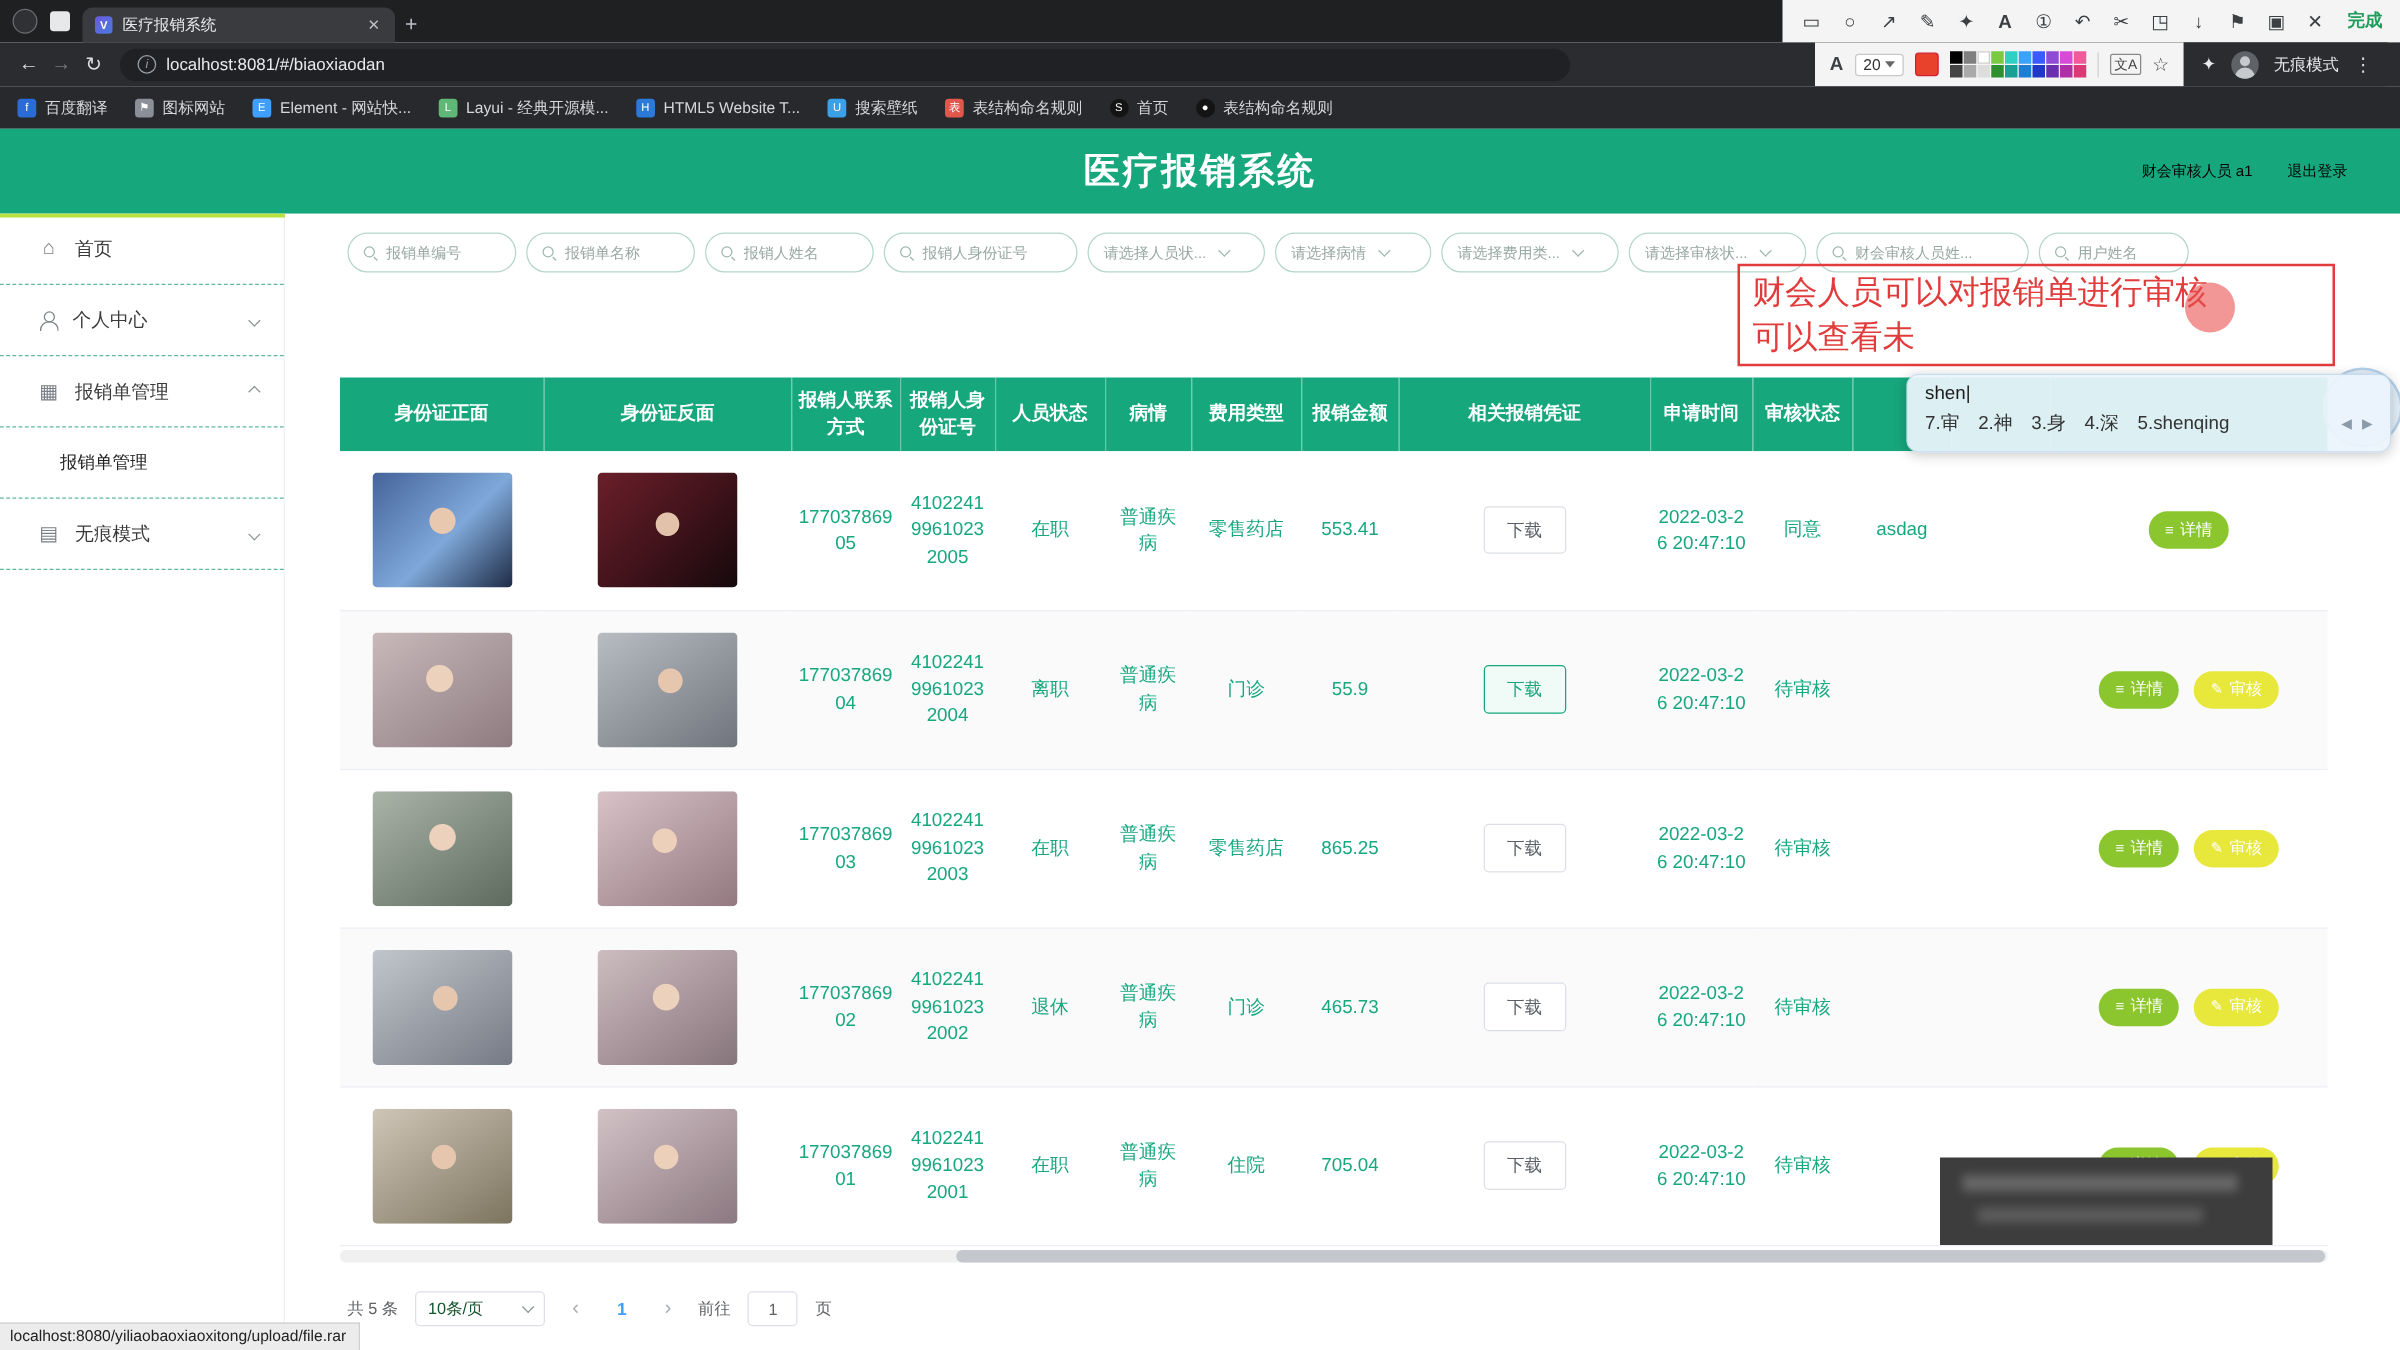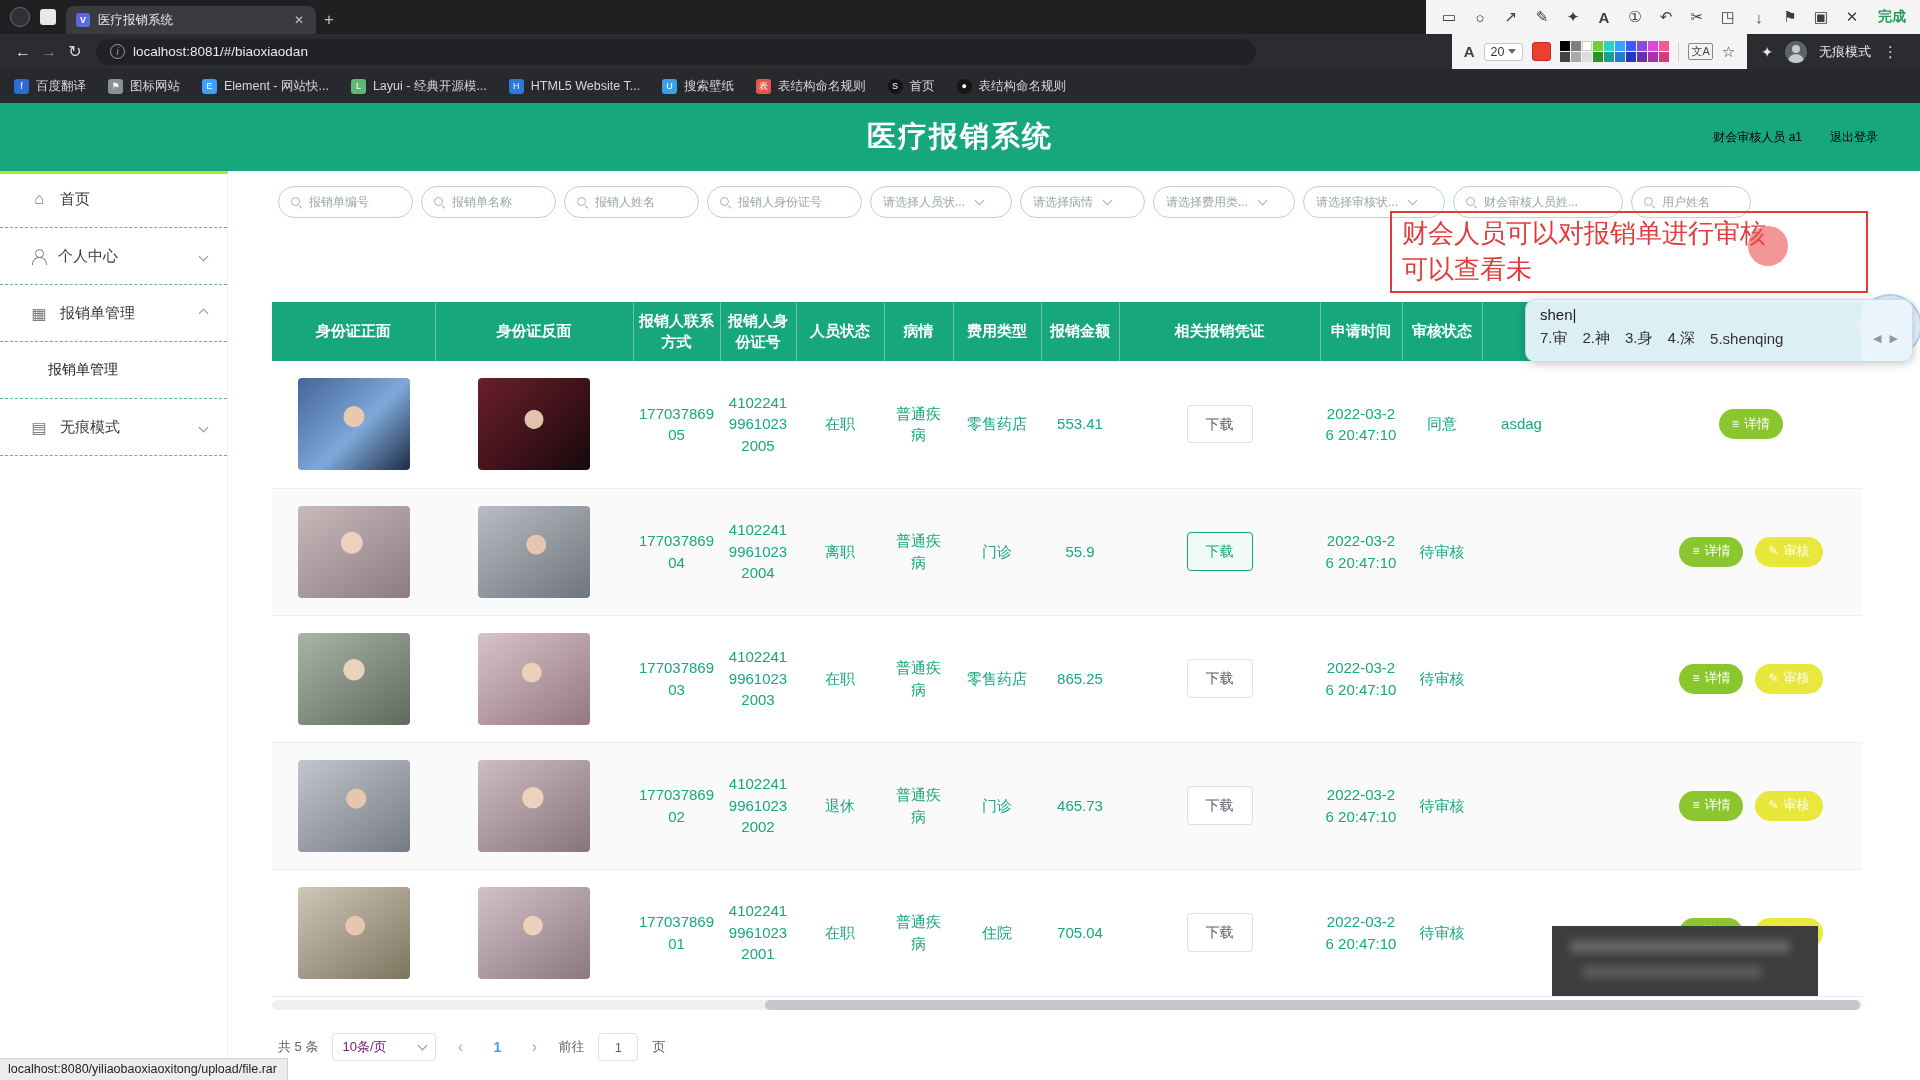--- a/index.html
+++ b/index.html
@@ -115,7 +115,7 @@
   .hscroll { position:absolute; left:44px; top:829px; width:1590px; height:10px; background:#f0f0f0; border-radius:5px; }
   .hthumb { position:absolute; left:493px; top:0; width:1095px; height:10px; background:#c4c7cc; border-radius:5px; }
   .pager { position:absolute; left:50px; top:862px; display:flex; align-items:center; gap:14px; font-size:13px; color:#606266; }
-  .psize { display:flex; align-items:center; justify-content:space-between; width:104px; height:28px; border:1px solid #dcdfe6; border-radius:4px; padding:4px 9px; color:#701a75; }
+  .psize { display:flex; align-items:center; justify-content:space-between; width:104px; height:28px; border:1px solid #dcdfe6; border-radius:4px; padding:4px 9px; color:#14532d; }
   .parrow { font-size:16px; color:#a8abb2; width:20px; text-align:center; }
   .pnum { width:26px; text-align:center; color:#409eff; font-weight:bold; font-size:14px; }
   .goto-input { width:40px; height:28px; border:1px solid #dcdfe6; border-radius:4px; text-align:center; font-size:13px; color:#606266; outline:none; font-family:inherit; }

